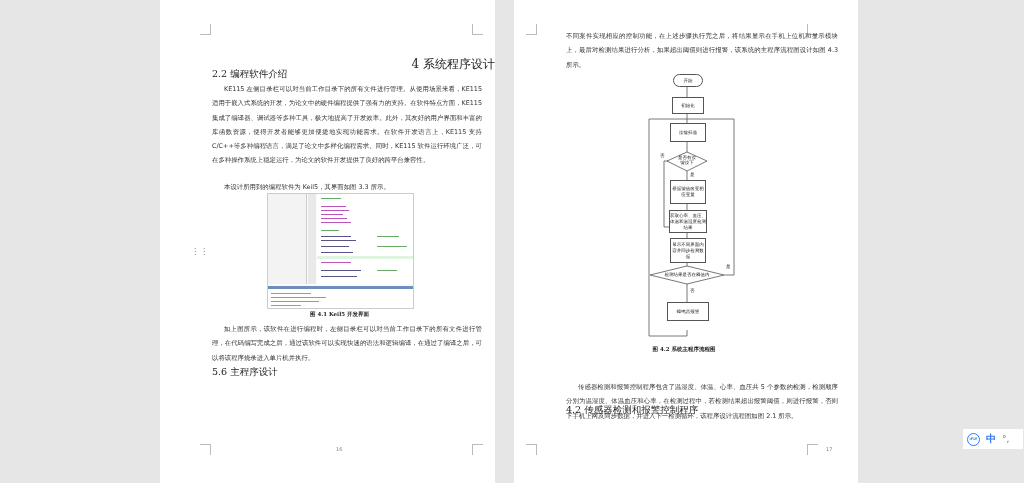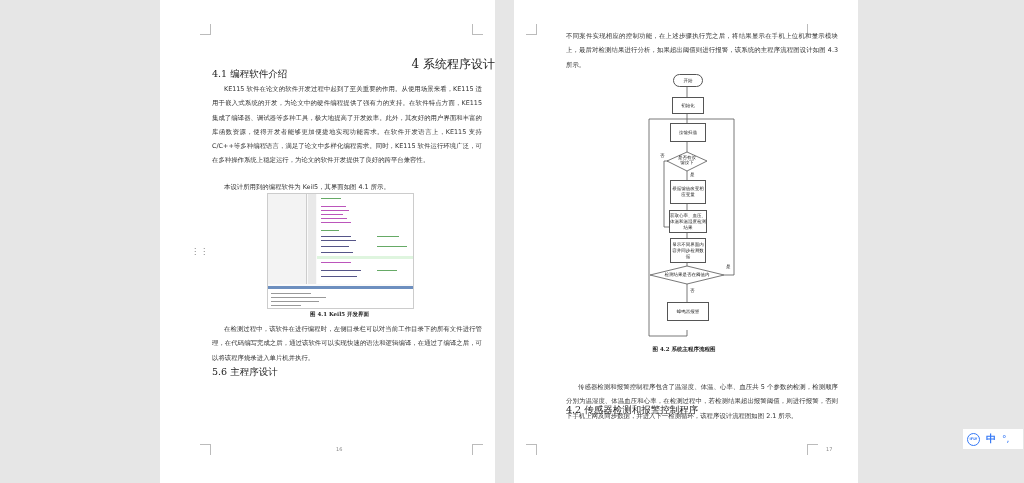--- a/index.html
+++ b/index.html
@@ -47,7 +47,7 @@
   <div class="corner c-br" style="right:12px;top:444px;"></div>
 
   <div class="chapter-title">4 系统程序设计</div>
-  <div class="h2" style="left:52px;top:68px;">4.1 编程软件介绍</div>
+  <div class="h2" style="left:52px;top:68px;">2.2 编程软件介绍</div>
   <div class="para indent" style="left:52px;top:82px;width:270px;">KE115 软件在论文的软件开发过程中起到了至关重要的作用。从使用场景来看，KE115 适用于嵌入式系统的开发，为论文中的硬件编程提供了强有力的支持。在软件特点方面，KE115 集成了编译器、调试器等多种工具，极大地提高了开发效率。此外，其友好的用户界面和丰富的库函数资源，使得开发者能够更加便捷地实现功能需求。在软件开发语言上，KE115 支持 C/C++等多种编程语言，满足了论文中多样化编程需求。同时，KE115 软件运行环境广泛，可在多种操作系统上稳定运行，为论文的软件开发提供了良好的跨平台兼容性。</div>
   <div class="para indent" style="left:52px;top:180px;width:270px;">本设计所用到的编程软件为 Keil5，其界面如图 4.1 所示。</div>
 

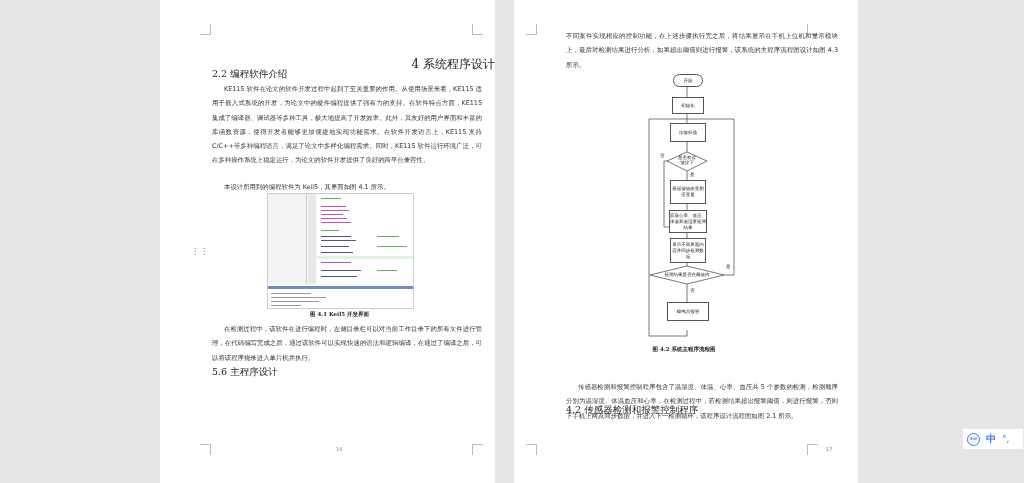--- a/index.html
+++ b/index.html
@@ -48,7 +48,7 @@
 
   <div class="chapter-title">4 系统程序设计</div>
   <div class="h2" style="left:52px;top:68px;">2.2 编程软件介绍</div>
-  <div class="para indent" style="left:52px;top:82px;width:270px;">KE115 软件在论文的软件开发过程中起到了至关重要的作用。从使用场景来看，KE115 适用于嵌入式系统的开发，为论文中的硬件编程提供了强有力的支持。在软件特点方面，KE115 集成了编译器、调试器等多种工具，极大地提高了开发效率。此外，其友好的用户界面和丰富的库函数资源，使得开发者能够更加便捷地实现功能需求。在软件开发语言上，KE115 支持 C/C++等多种编程语言，满足了论文中多样化编程需求。同时，KE115 软件运行环境广泛，可在多种操作系统上稳定运行，为论文的软件开发提供了良好的跨平台兼容性。</div>
+  <div class="para indent" style="left:52px;top:82px;width:270px;">KE115 左侧目录栏可以对当前工作目录下的所有文件进行管理。从使用场景来看，KE115 适用于嵌入式系统的开发，为论文中的硬件编程提供了强有力的支持。在软件特点方面，KE115 集成了编译器、调试器等多种工具，极大地提高了开发效率。此外，其友好的用户界面和丰富的库函数资源，使得开发者能够更加便捷地实现功能需求。在软件开发语言上，KE115 支持 C/C++等多种编程语言，满足了论文中多样化编程需求。同时，KE115 软件运行环境广泛，可在多种操作系统上稳定运行，为论文的软件开发提供了良好的跨平台兼容性。</div>
   <div class="para indent" style="left:52px;top:180px;width:270px;">本设计所用到的编程软件为 Keil5，其界面如图 4.1 所示。</div>
 
   <div id="keil">

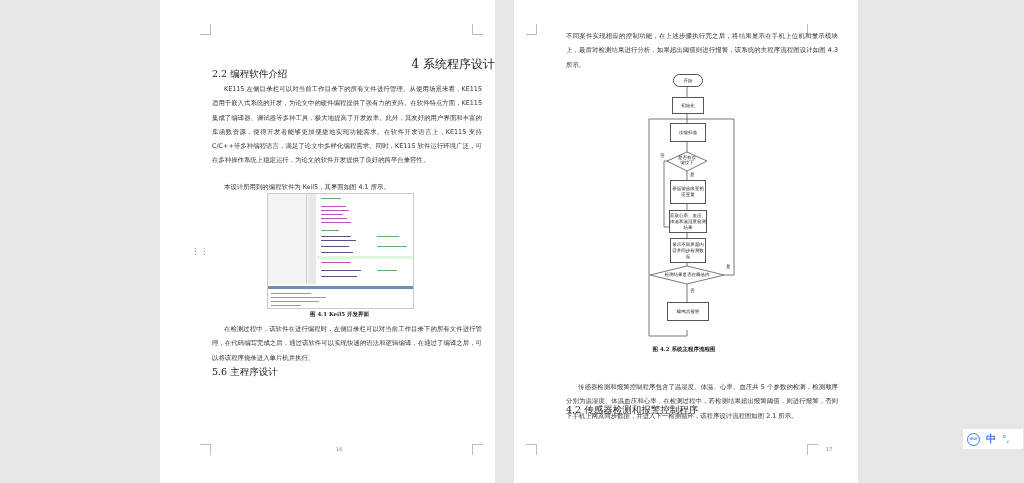--- a/index.html
+++ b/index.html
@@ -49,7 +49,7 @@
   <div class="chapter-title">4 系统程序设计</div>
   <div class="h2" style="left:52px;top:68px;">2.2 编程软件介绍</div>
   <div class="para indent" style="left:52px;top:82px;width:270px;">KE115 左侧目录栏可以对当前工作目录下的所有文件进行管理。从使用场景来看，KE115 适用于嵌入式系统的开发，为论文中的硬件编程提供了强有力的支持。在软件特点方面，KE115 集成了编译器、调试器等多种工具，极大地提高了开发效率。此外，其友好的用户界面和丰富的库函数资源，使得开发者能够更加便捷地实现功能需求。在软件开发语言上，KE115 支持 C/C++等多种编程语言，满足了论文中多样化编程需求。同时，KE115 软件运行环境广泛，可在多种操作系统上稳定运行，为论文的软件开发提供了良好的跨平台兼容性。</div>
-  <div class="para indent" style="left:52px;top:180px;width:270px;">本设计所用到的编程软件为 Keil5，其界面如图 4.1 所示。</div>
+  <div class="para indent" style="left:52px;top:180px;width:270px;">本设计所用到的编程软件为 Keil5，其界面如图 3.3 所示。</div>
 
   <div id="keil">
     <div class="tree"></div>

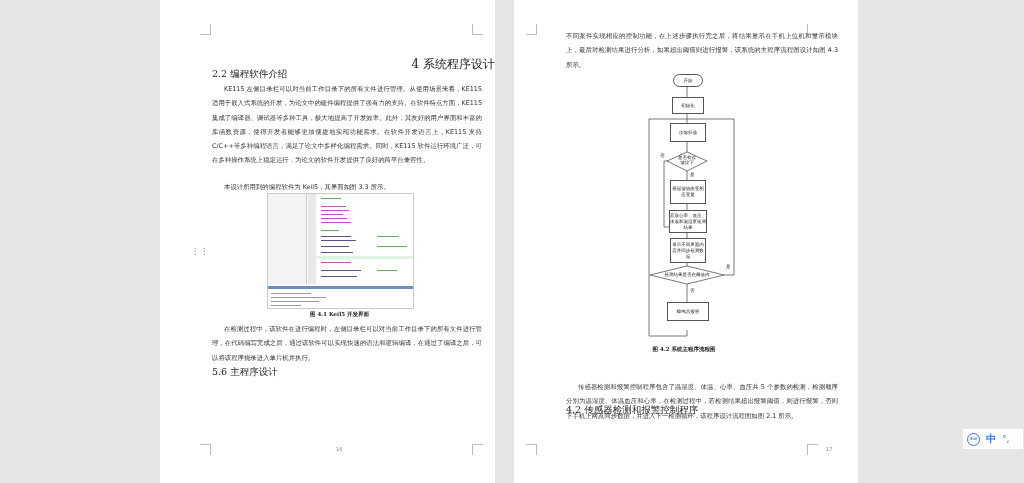--- a/index.html
+++ b/index.html
@@ -83,7 +83,7 @@
   </div>
   <div class="caption" style="left:107px;top:311px;width:145px;">图 4.1 Keil5 开发界面</div>
 
-  <div class="para indent" style="left:52px;top:322px;width:270px;">在检测过程中，该软件在进行编程时，左侧目录栏可以对当前工作目录下的所有文件进行管理，在代码编写完成之后，通过该软件可以实现快速的语法和逻辑编译，在通过了编译之后，可以将该程序烧录进入单片机并执行。</div>
+  <div class="para indent" style="left:52px;top:322px;width:270px;">如上图所示，该软件在进行编程时，左侧目录栏可以对当前工作目录下的所有文件进行管理，在代码编写完成之后，通过该软件可以实现快速的语法和逻辑编译，在通过了编译之后，可以将该程序烧录进入单片机并执行。</div>
   <div class="h2" style="left:52px;top:366px;">5.6 主程序设计</div>
   <div class="pagenum" style="left:176px;top:446px;">16</div>
 </div>

